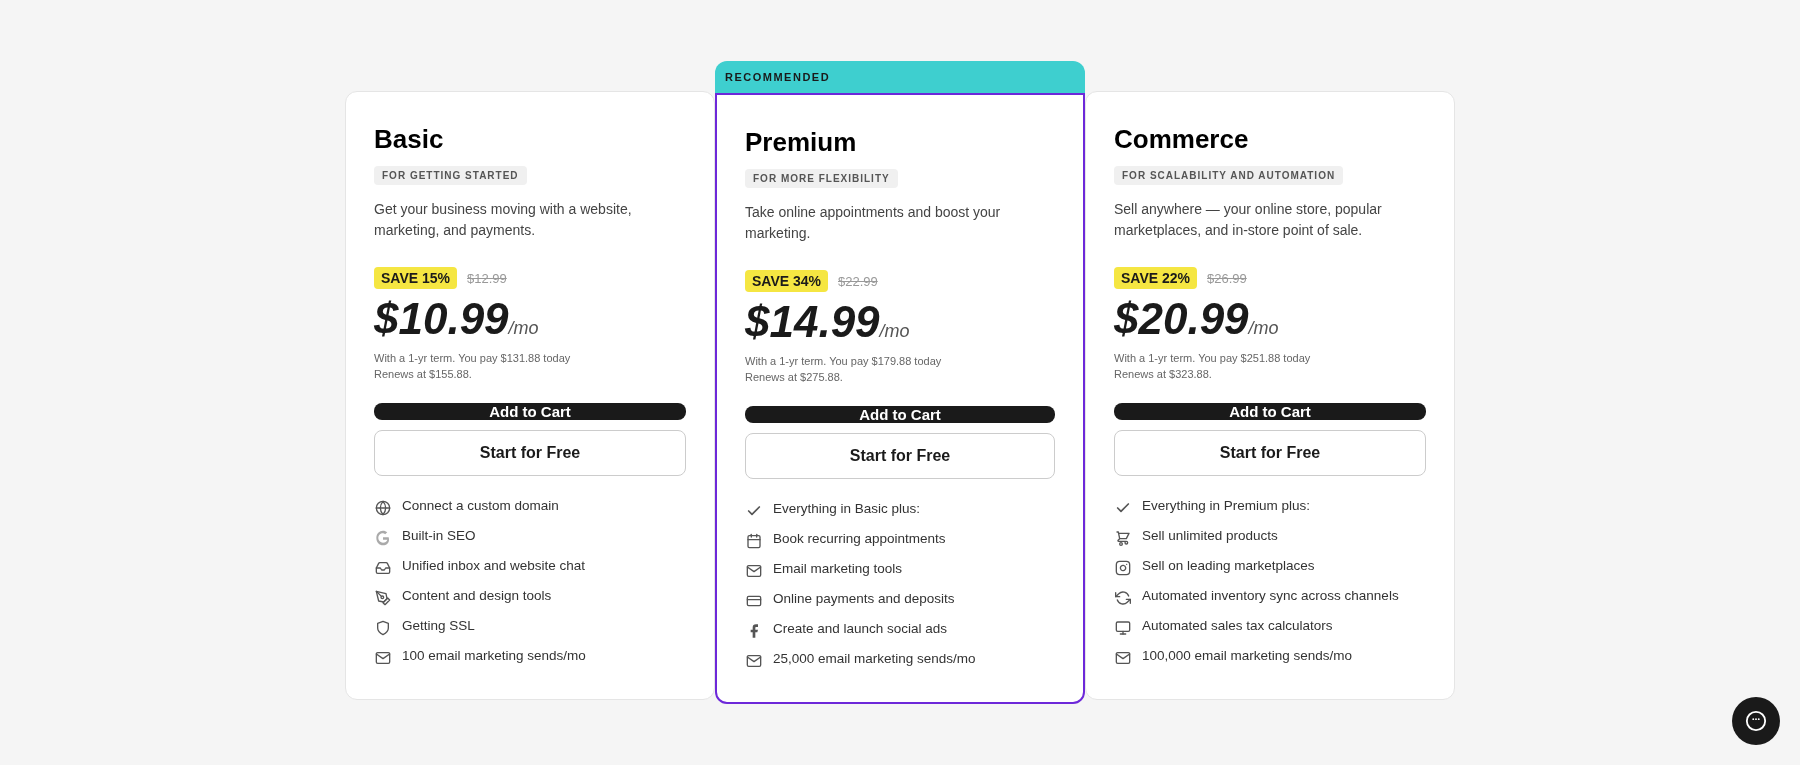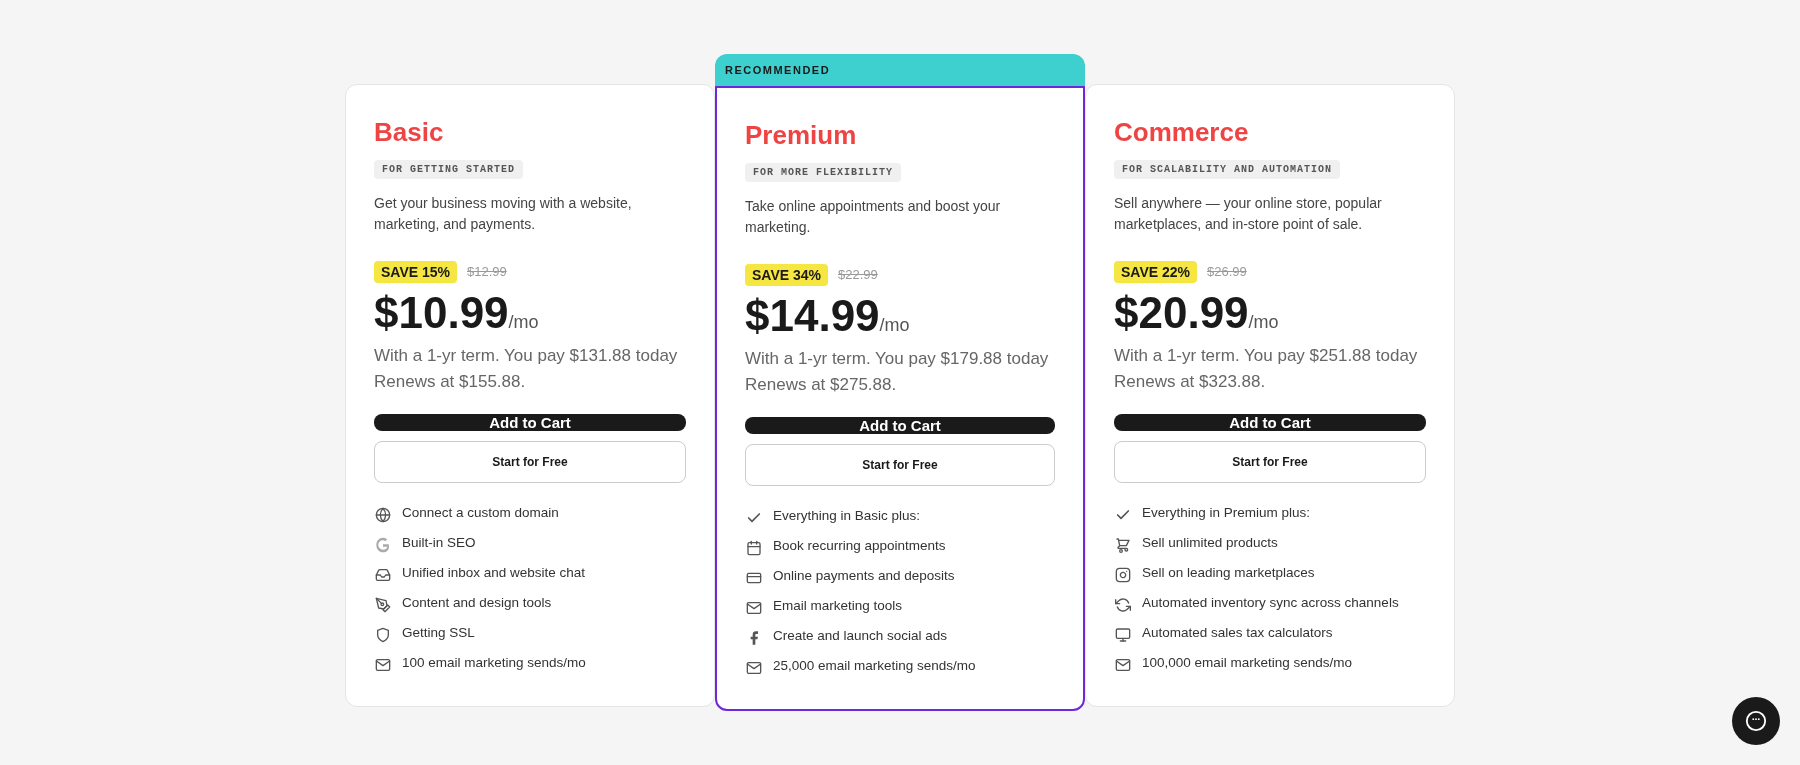--- a/index.html
+++ b/index.html
@@ -54,7 +54,7 @@
     .plan-name {
       font-size: 26px;
       font-weight: 700;
-      color: #ef4444;
+      color: #000000;
       margin-bottom: 10px;
     }
     .plan-tag {

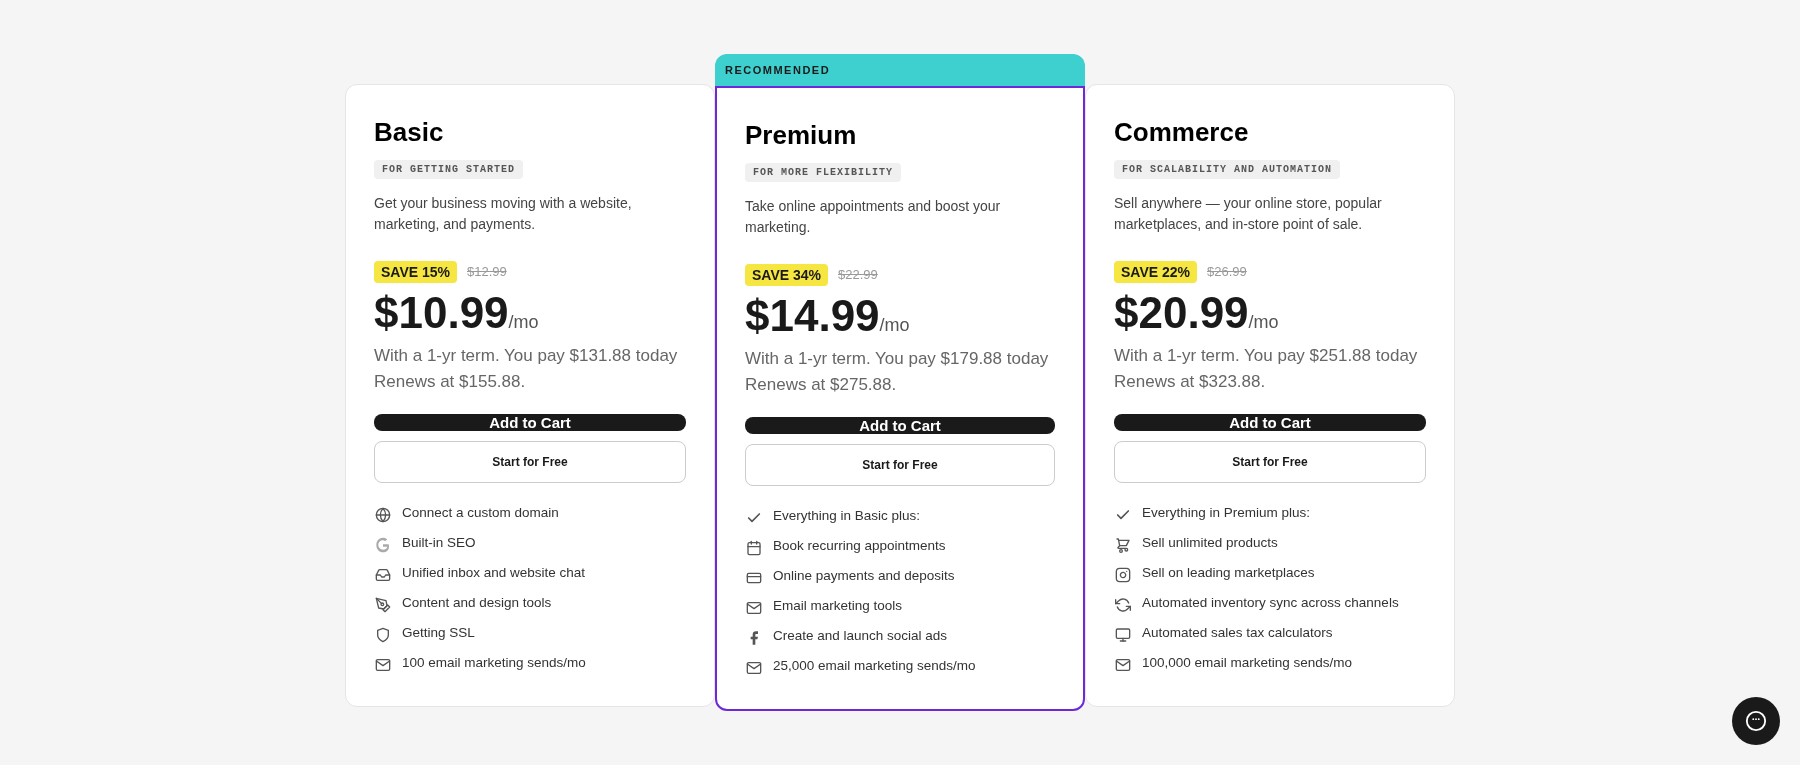--- a/index.html
+++ b/index.html
@@ -68,7 +68,6 @@
       padding: 4px 8px;
       margin-bottom: 14px;
       text-transform: uppercase;
-      font-family: Liberation Mono, monospace;
     }
     .plan-description {
       font-size: 14px;

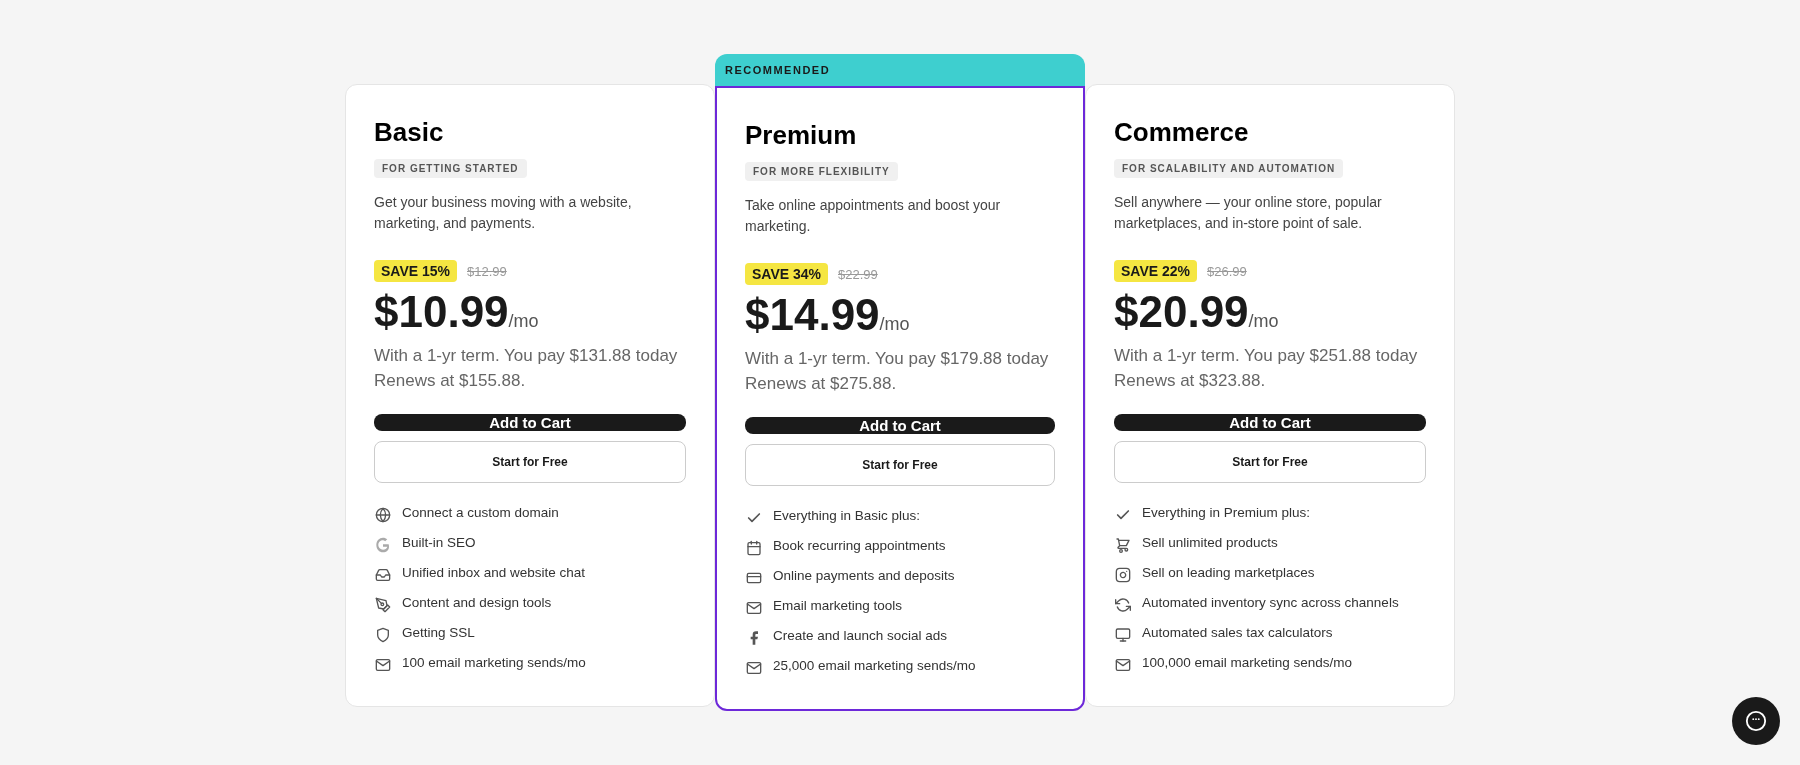--- a/index.html
+++ b/index.html
@@ -100,6 +100,7 @@
       color: #1a1a1a;
       line-height: 1.1;
       margin-bottom: 6px;
+      font-style: italic;
     }
     .current-price .per-mo {
       font-size: 18px;

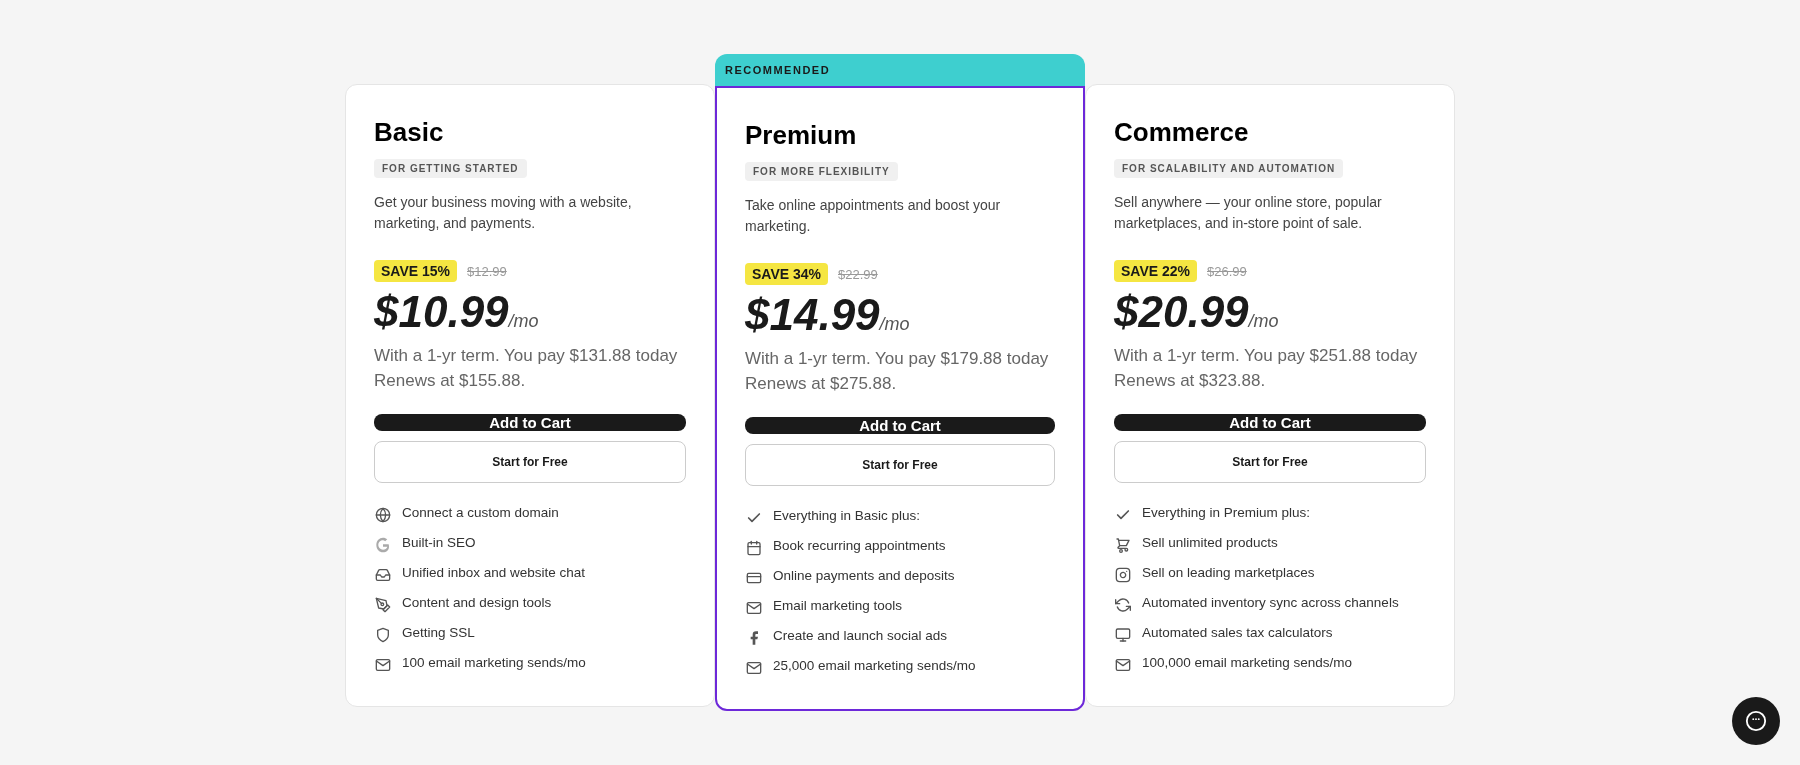--- a/index.html
+++ b/index.html
@@ -108,7 +108,7 @@
       color: #555;
     }
     .price-note {
-      font-size: 17px;
+      font-size: 11px;
       color: #666;
       line-height: 1.5;
       margin-bottom: 20px;

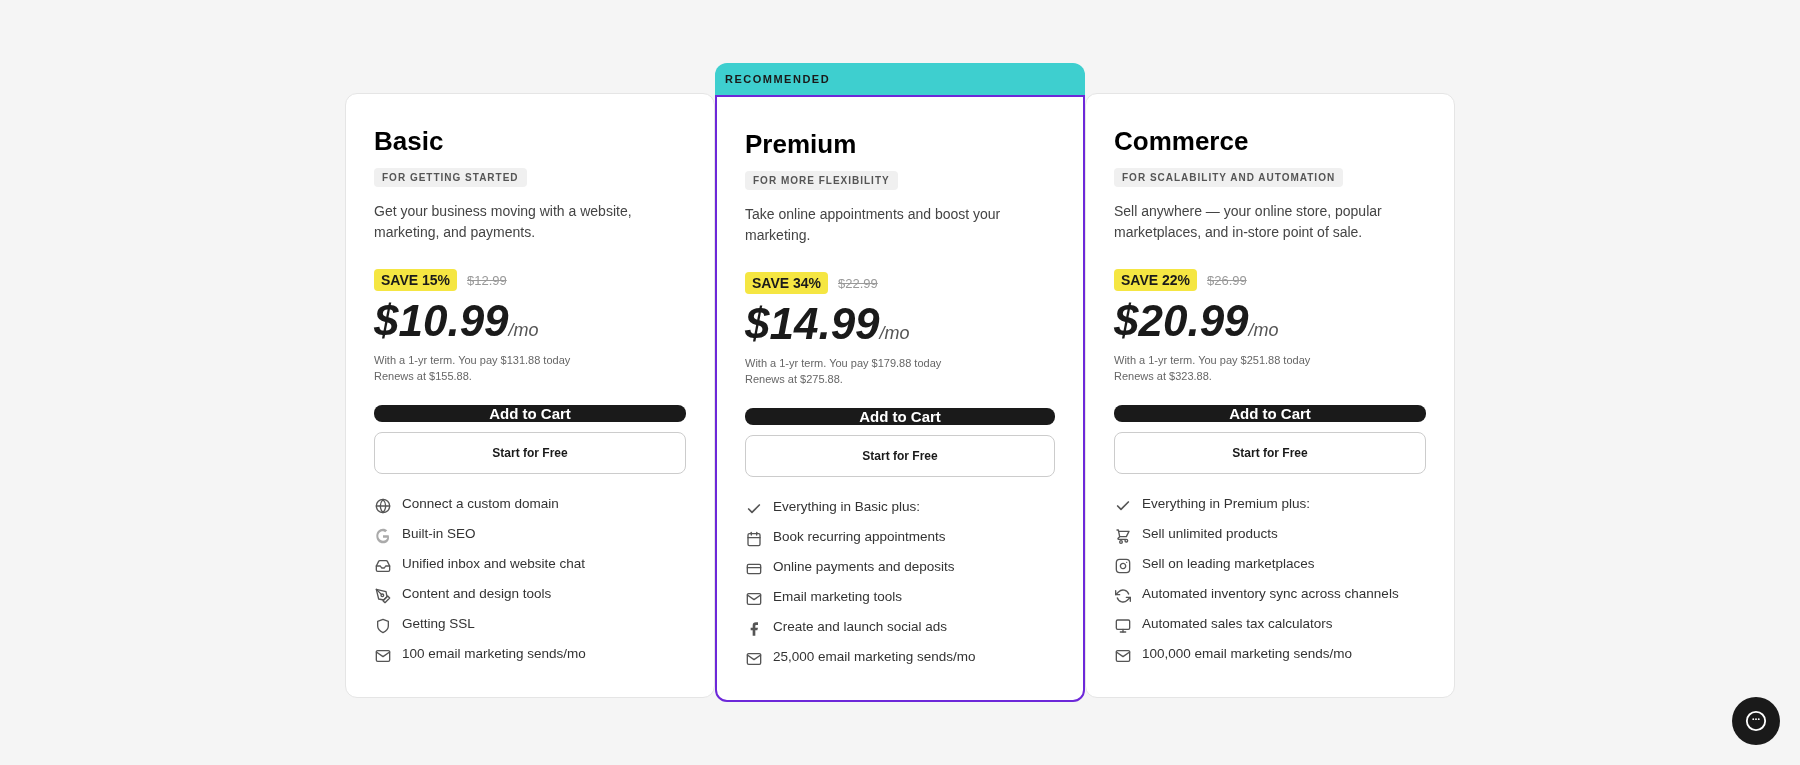--- a/index.html
+++ b/index.html
@@ -134,7 +134,7 @@
       border: 1.5px solid #ccc;
       border-radius: 8px;
       padding: 13px;
-      font-size: 12px;
+      font-size: 16px;
       font-weight: 600;
       cursor: pointer;
       margin-bottom: 22px;

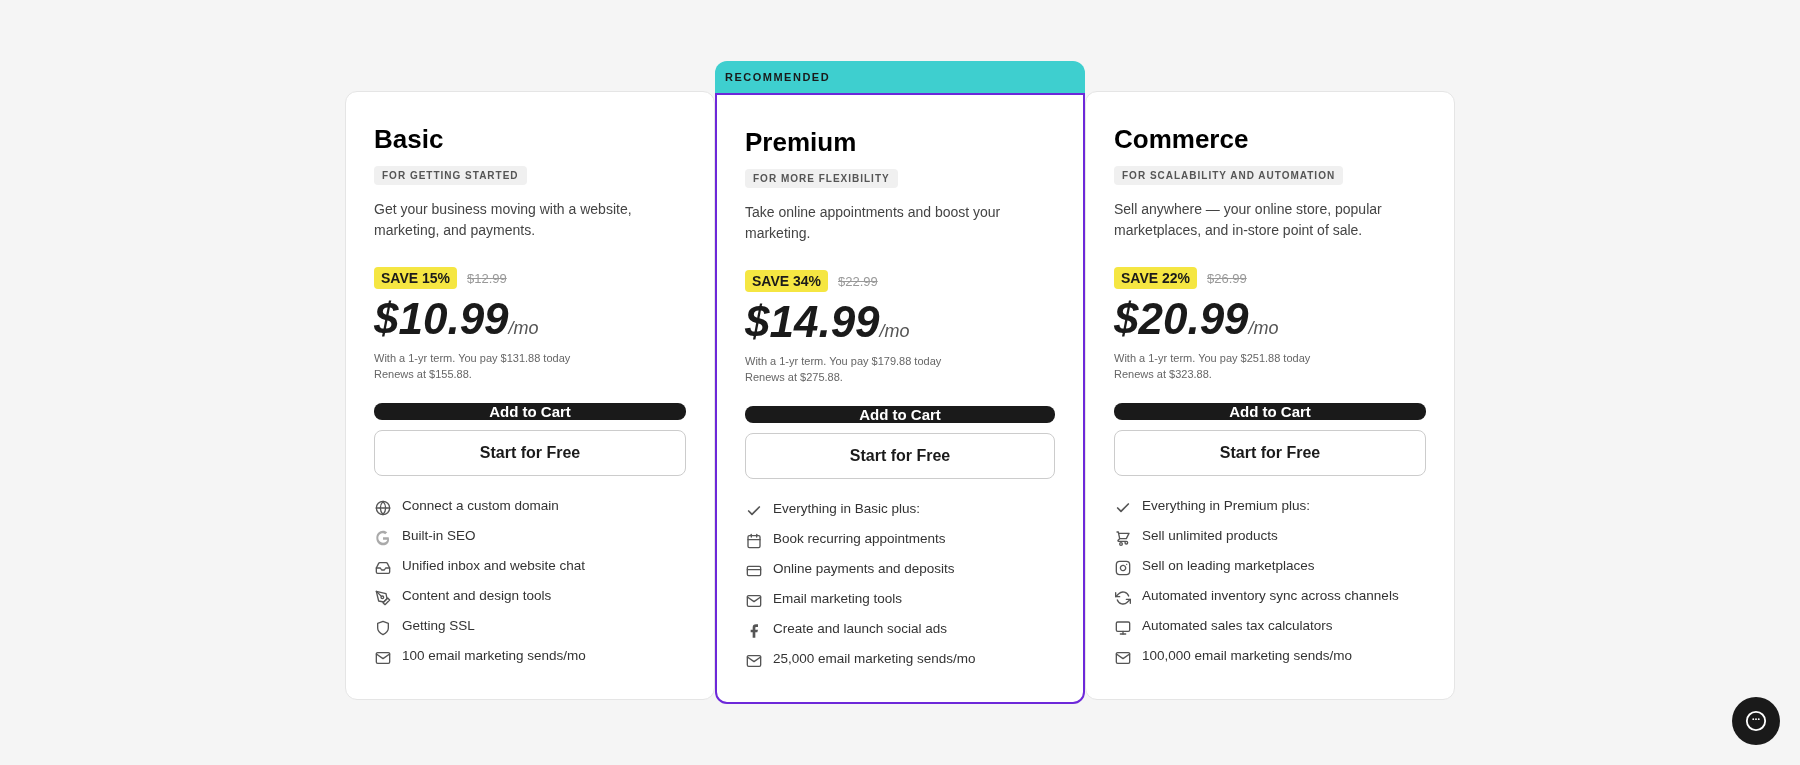--- a/index.html
+++ b/index.html
@@ -304,21 +304,21 @@
         <li class="feature-item">
           <span class="feature-icon">
               <svg viewBox="0 0 24 24" fill="none" stroke="#555" stroke-width="2" stroke-linecap="round" stroke-linejoin="round">
+                <path d="M4 4h16c1.1 0 2 .9 2 2v12c0 1.1-.9 2-2 2H4c-1.1 0-2-.9-2-2V6c0-1.1.9-2 2-2z"></path>
+                <polyline points="22,6 12,13 2,6"></polyline>
+              </svg>
+            </span>
+          <span>Email marketing tools</span>
+        </li>
+
+        <li class="feature-item">
+          <span class="feature-icon">
+              <svg viewBox="0 0 24 24" fill="none" stroke="#555" stroke-width="2" stroke-linecap="round" stroke-linejoin="round">
                 <rect x="2" y="5" width="20" height="14" rx="2"></rect>
                 <line x1="2" y1="10" x2="22" y2="10"></line>
               </svg>
             </span>
           <span>Online payments and deposits</span>
-        </li>
-
-        <li class="feature-item">
-          <span class="feature-icon">
-              <svg viewBox="0 0 24 24" fill="none" stroke="#555" stroke-width="2" stroke-linecap="round" stroke-linejoin="round">
-                <path d="M4 4h16c1.1 0 2 .9 2 2v12c0 1.1-.9 2-2 2H4c-1.1 0-2-.9-2-2V6c0-1.1.9-2 2-2z"></path>
-                <polyline points="22,6 12,13 2,6"></polyline>
-              </svg>
-            </span>
-          <span>Email marketing tools</span>
         </li>
 
         <li class="feature-item">

